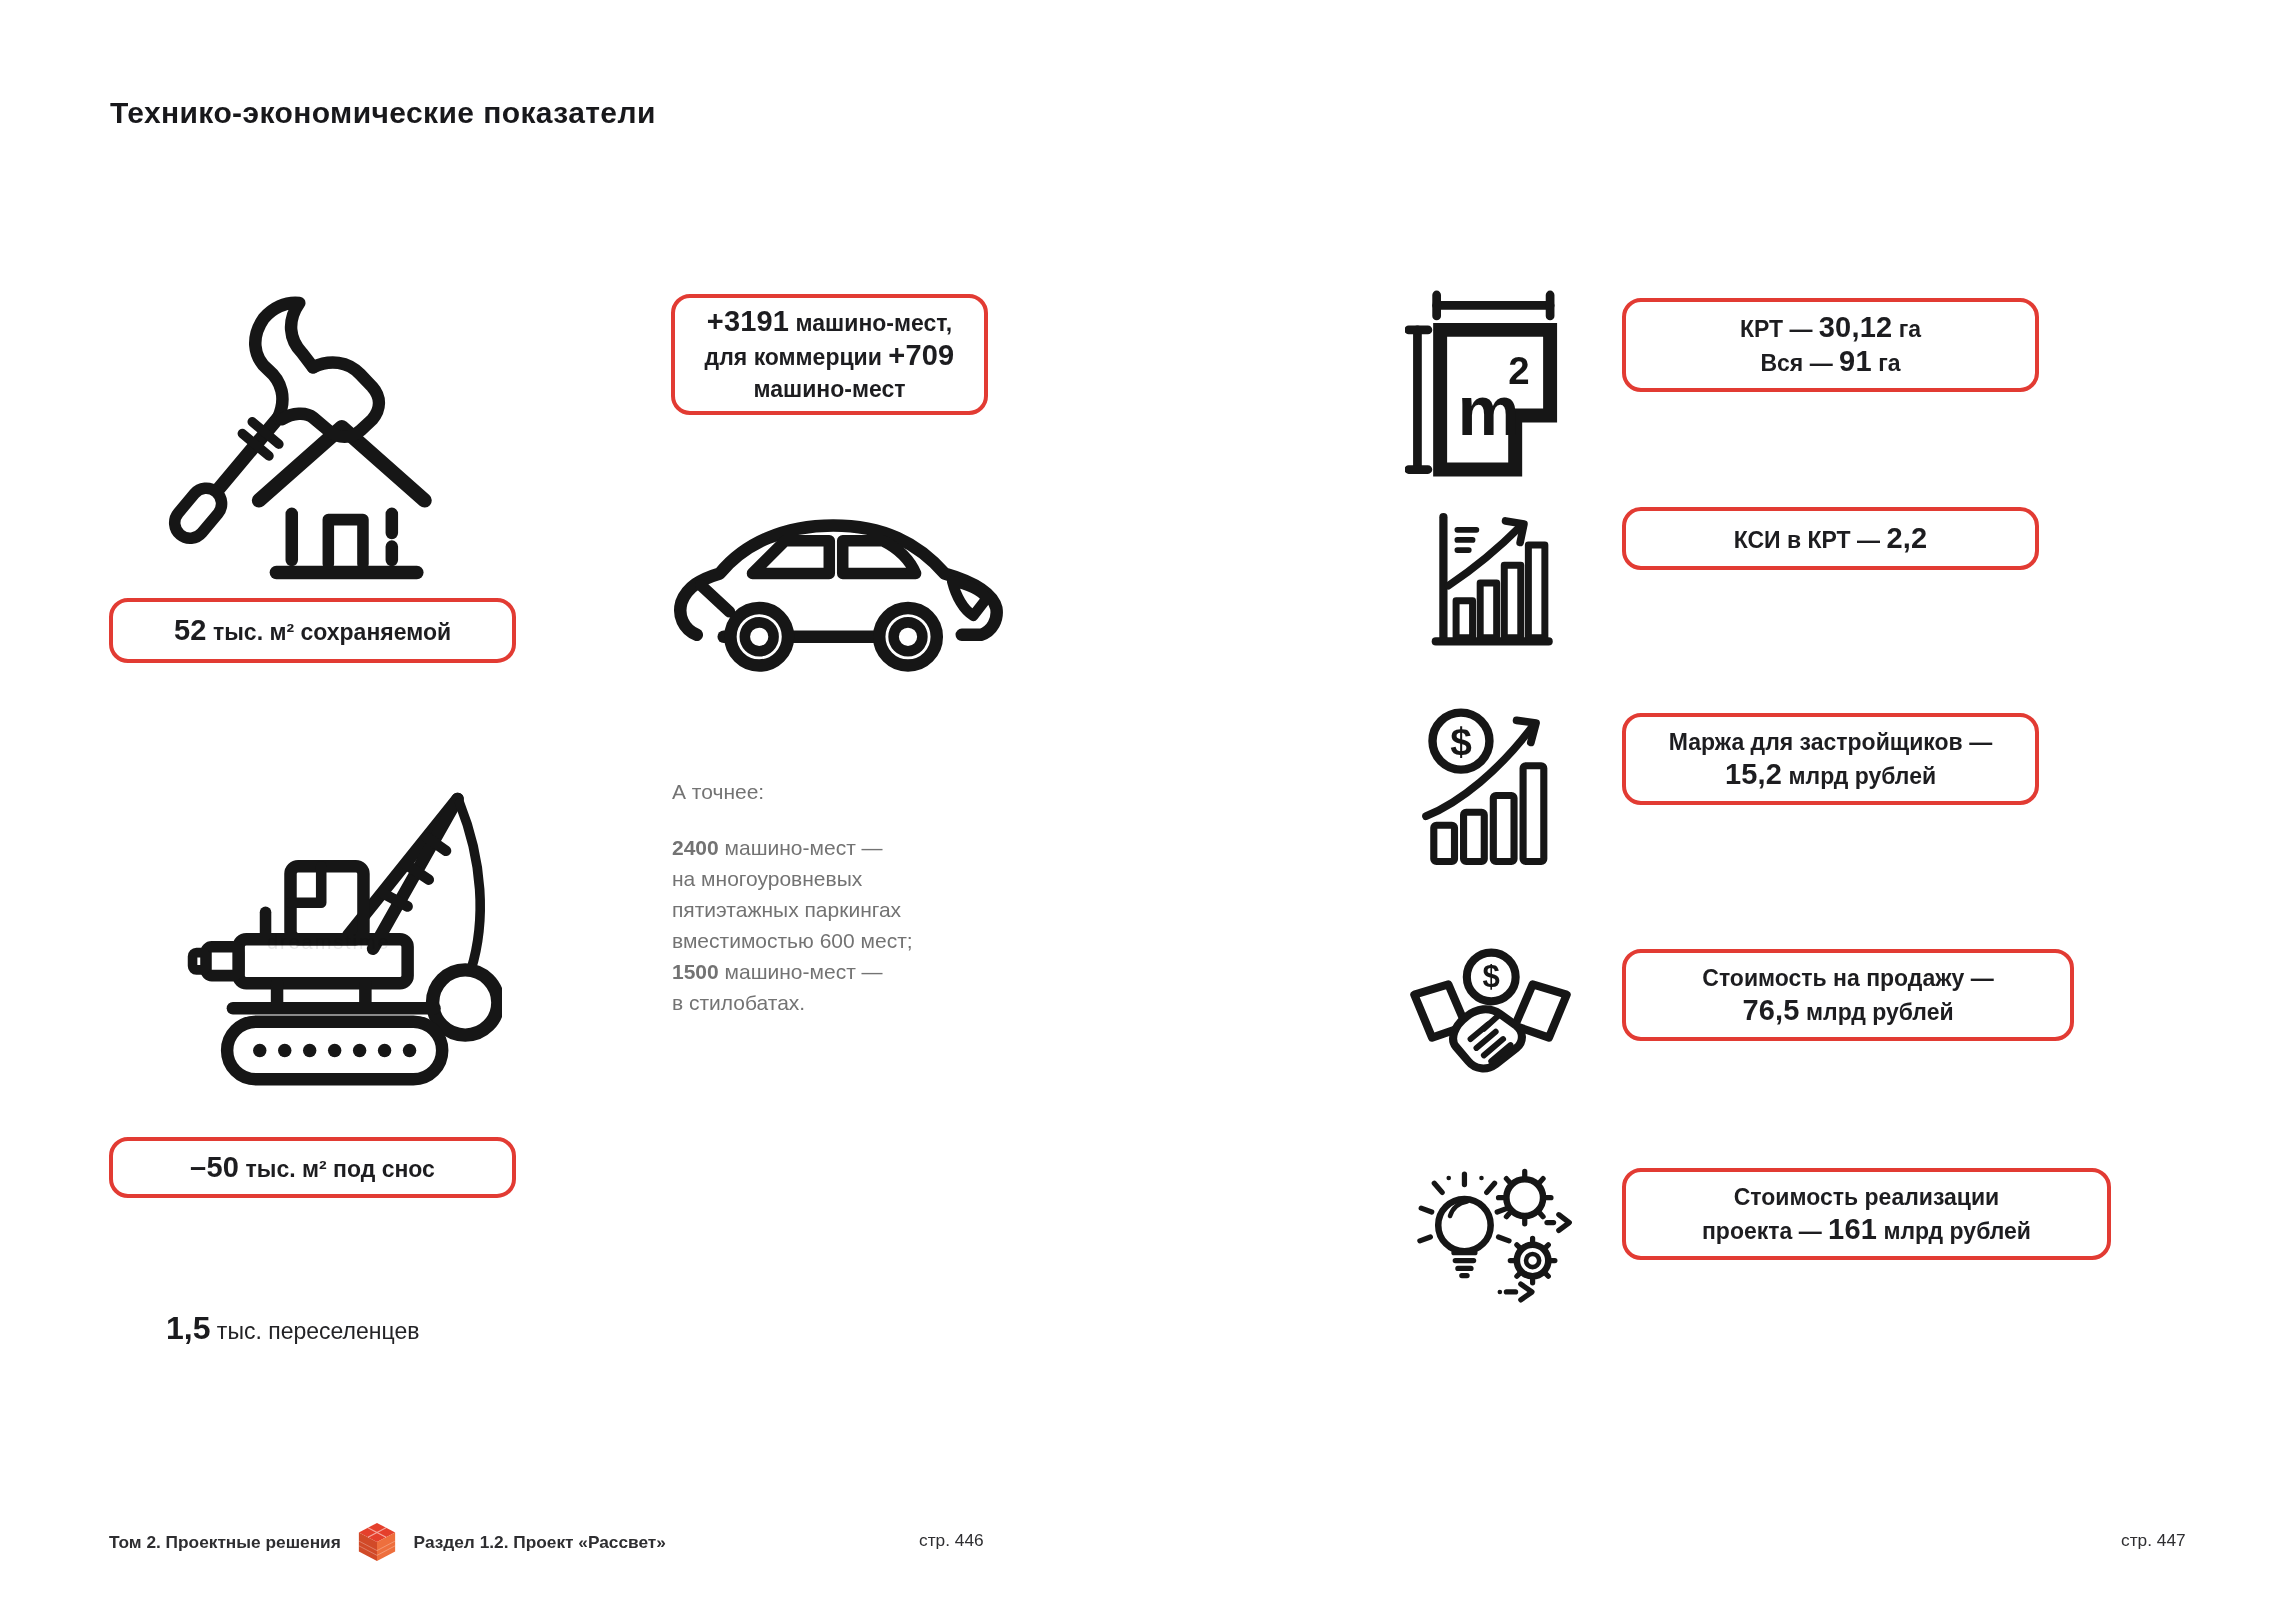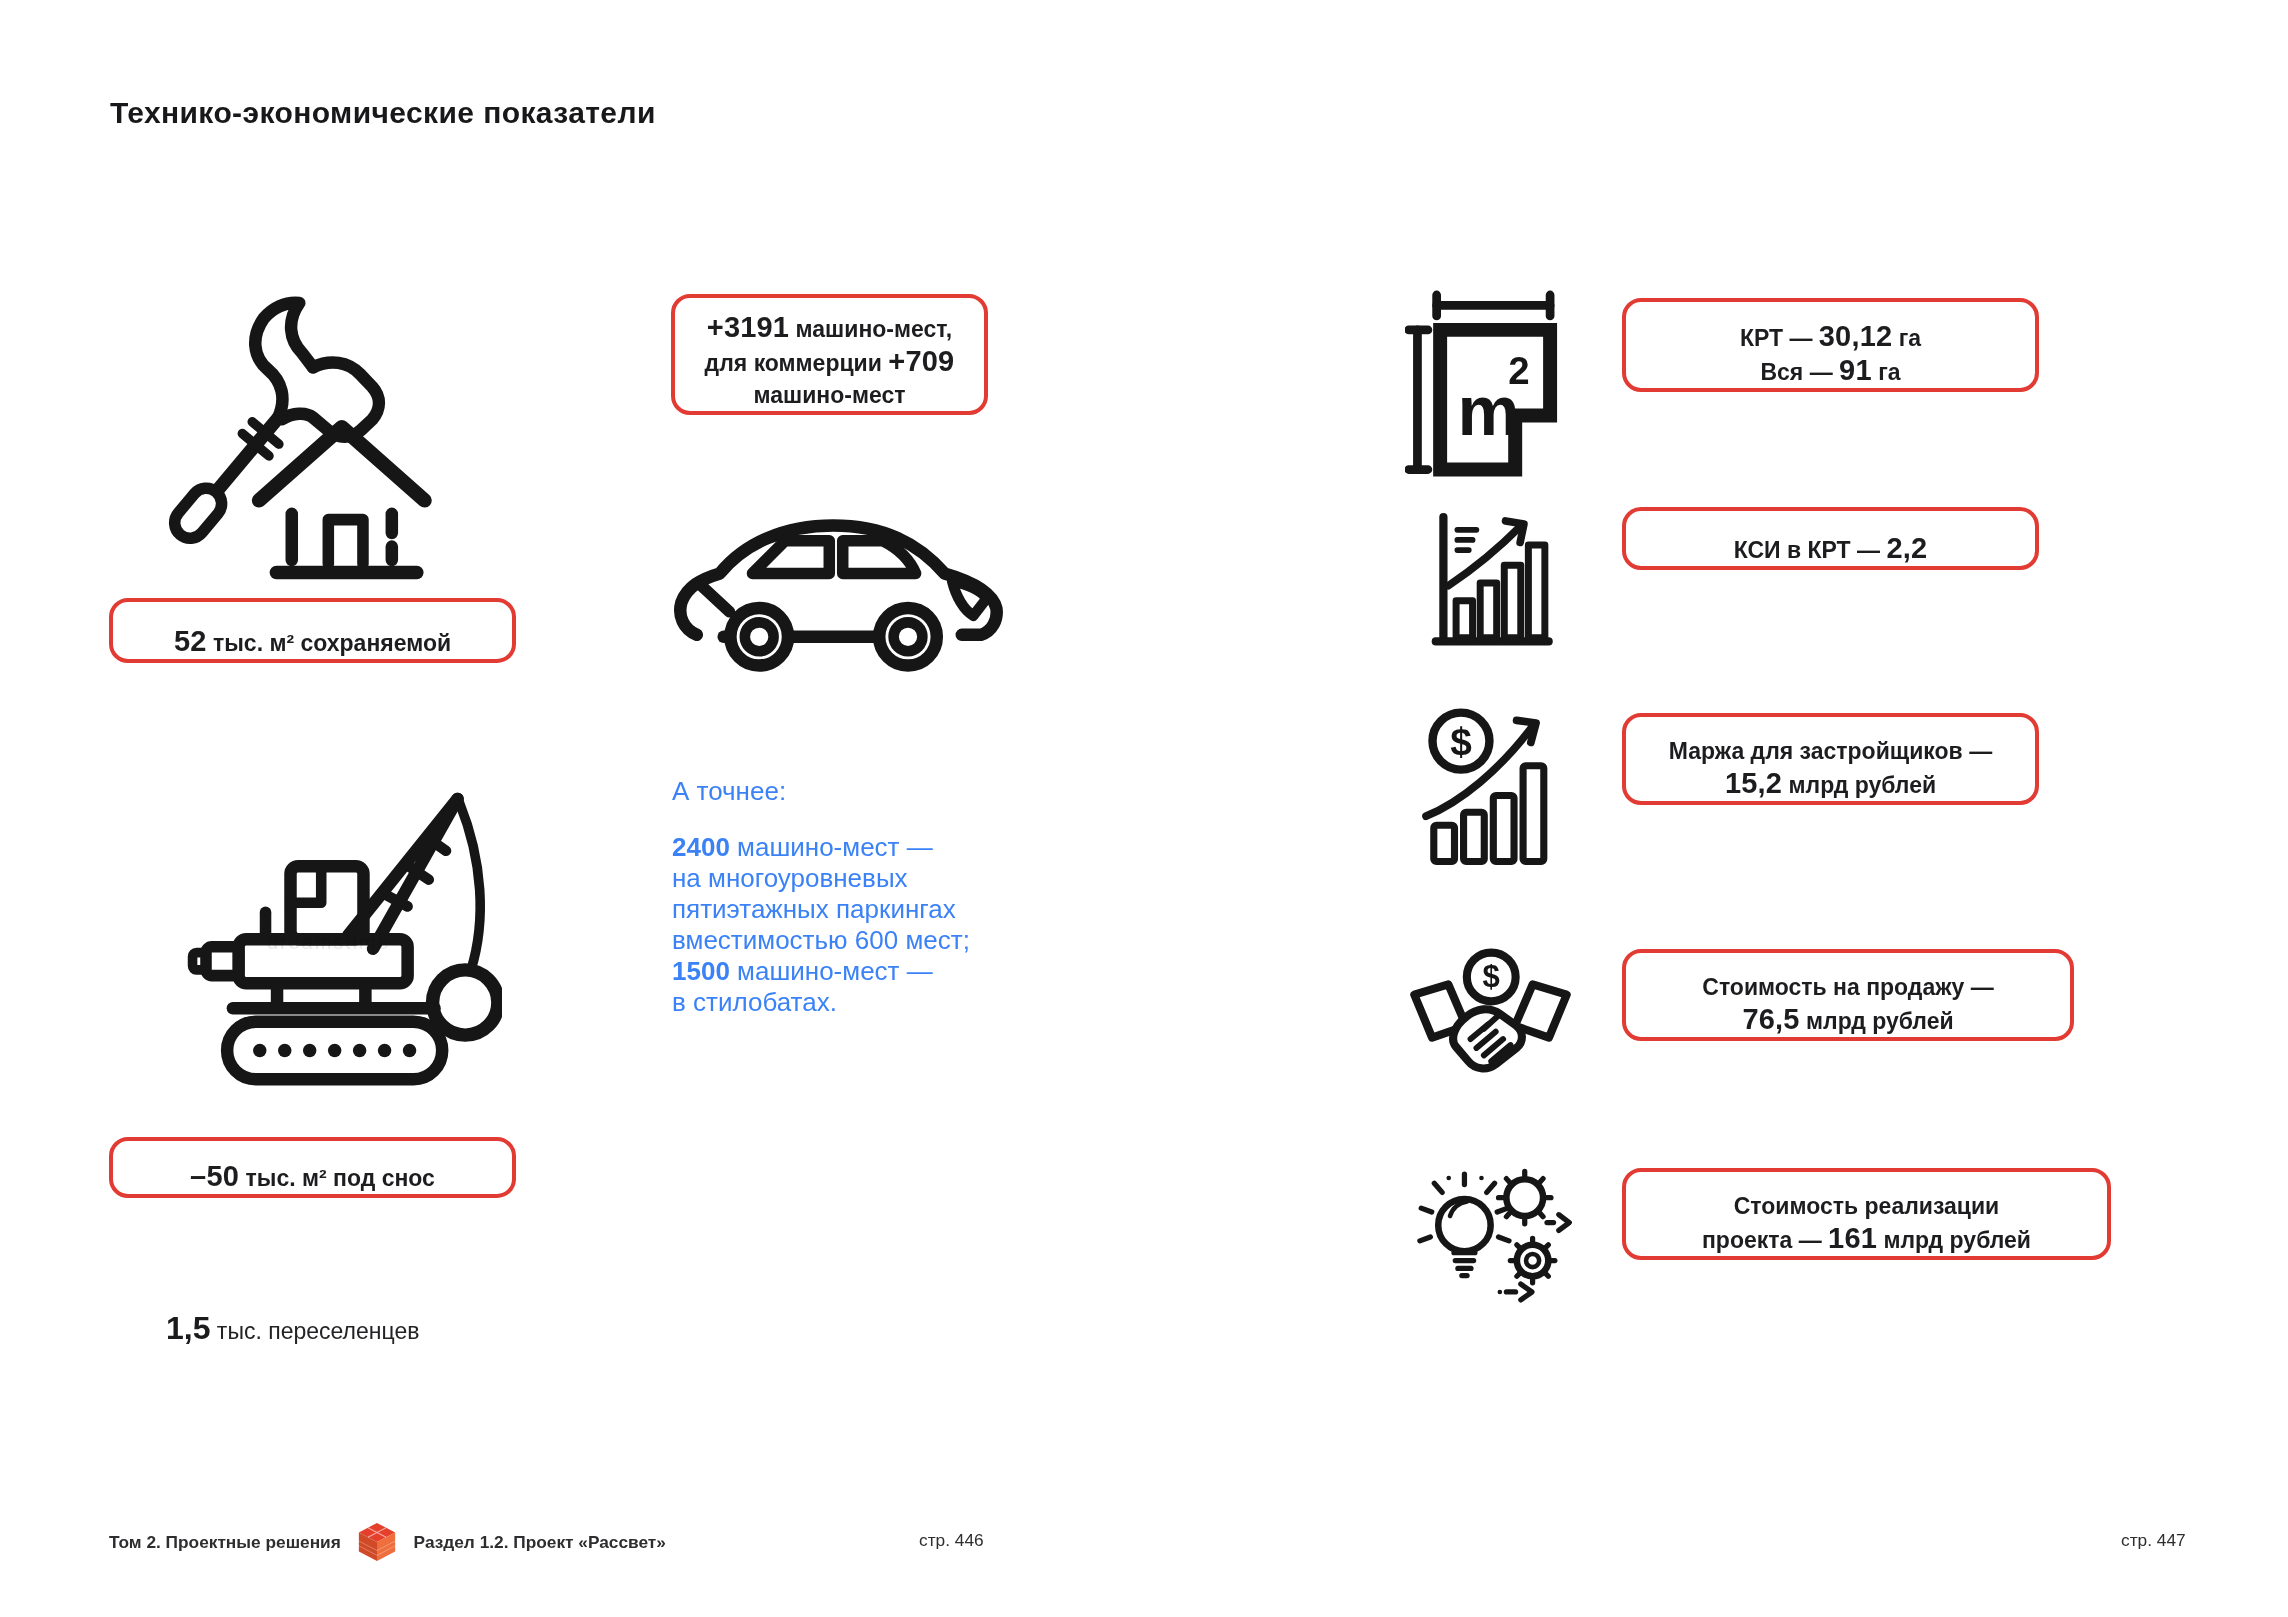--- a/index.html
+++ b/index.html
@@ -20,7 +20,7 @@
   .stat-box{
     border:4.8px solid var(--accent,#e23b33);
     border-radius:19px;
-    display:flex;flex-direction:column;align-items:center;justify-content:flex-end;
+    display:flex;flex-direction:column;align-items:center;justify-content:center;
     text-align:center;
     font-weight:700;font-size:23px;line-height:32px;color:#1d1d20;
     box-sizing:border-box;

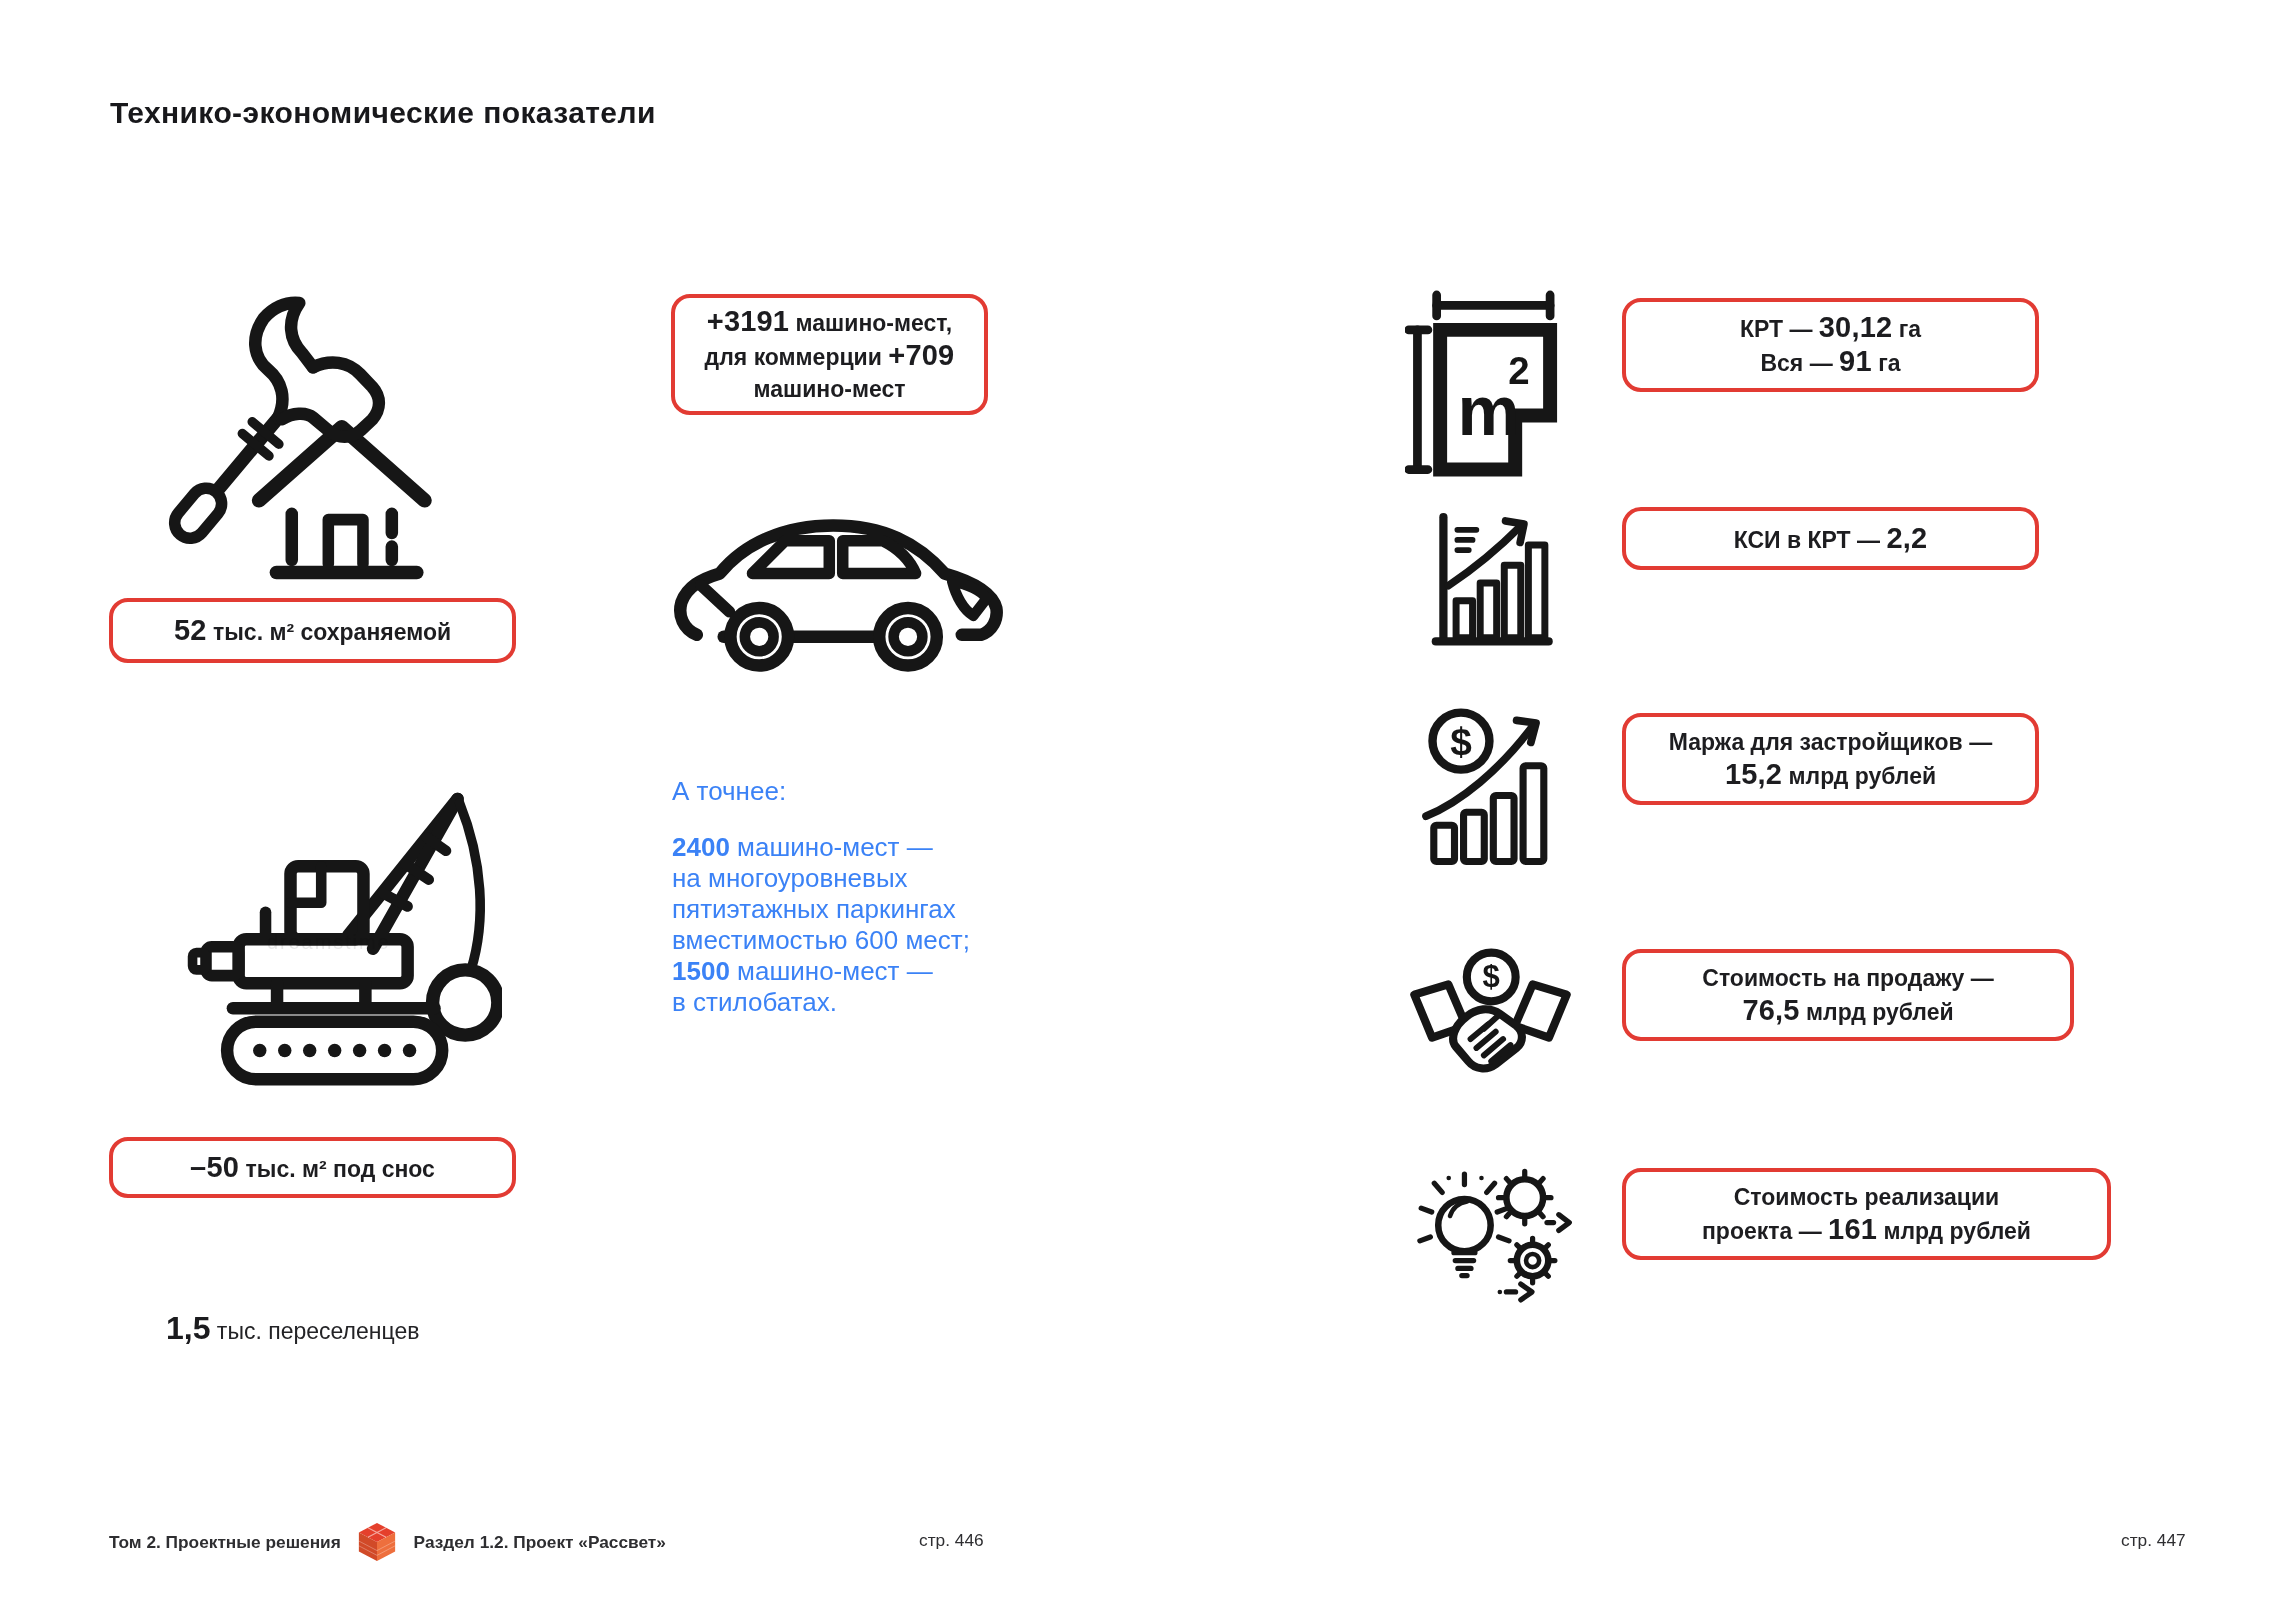--- a/index.html
+++ b/index.html
@@ -29,7 +29,7 @@
   .stat-box .num{font-size:29px;font-weight:700;letter-spacing:0.2px;}
   .box-line{white-space:nowrap;}
   .para{
-    font-size:26px;line-height:31px;color:#3b82f6;font-weight:400;
+    font-size:21px;line-height:31px;color:#737373;font-weight:400;
   }
   .para b{font-weight:700;}
   .inline-stat{white-space:nowrap;font-size:23px;color:#232326;}

